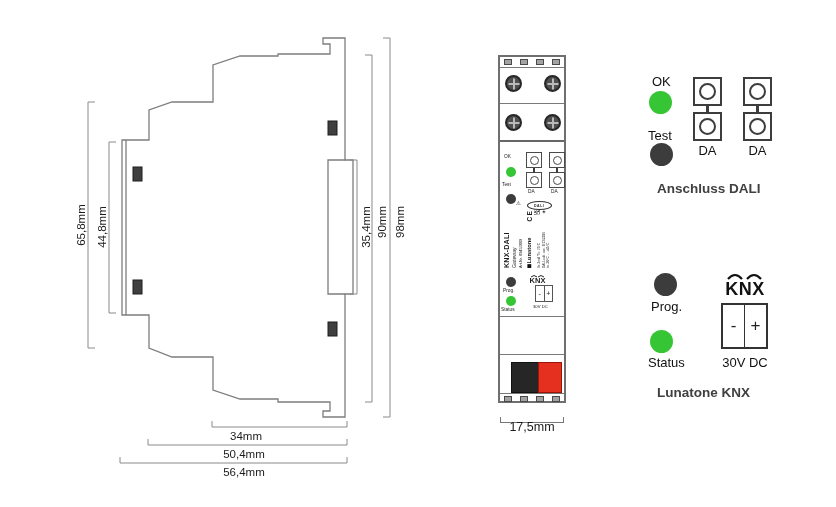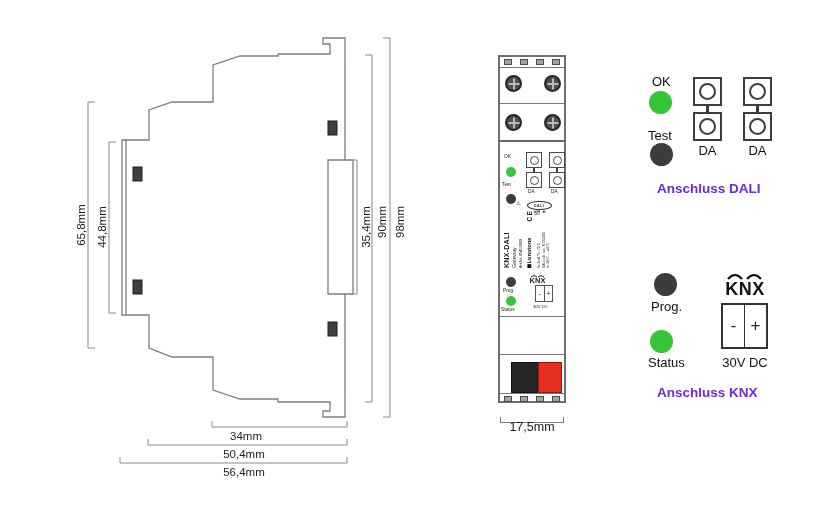--- a/index.html
+++ b/index.html
@@ -50,7 +50,7 @@
   
   .legled{position:absolute;width:23px;height:23px;border-radius:50%;}
   .legtxt{position:absolute;font-size:13px;color:#111;white-space:nowrap;}
-  .legtitle{position:absolute;font-size:13.5px;font-weight:bold;color:#6d28d9;white-space:nowrap;text-align:center;}
+  .legtitle{position:absolute;font-size:13.5px;font-weight:bold;color:#404040;white-space:nowrap;text-align:center;}
   .termcol{position:absolute;width:29px;}
   .termsq{width:29px;height:29px;border:2px solid #3d3d3d;box-sizing:border-box;background:#fff;
           display:flex;align-items:center;justify-content:center;}

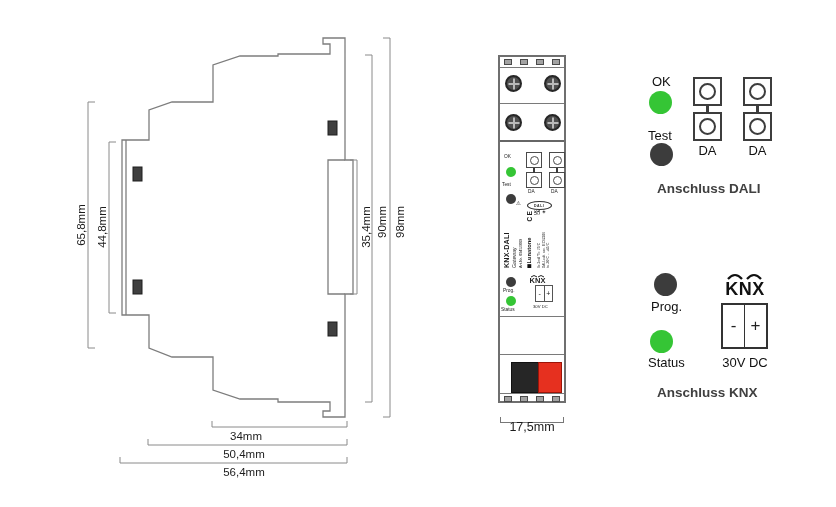--- a/index.html
+++ b/index.html
@@ -267,7 +267,7 @@
     <div>+</div>
   </div>
   <div class="legtxt" style="left:719px;top:355px;width:52px;text-align:center;">30V DC</div>
-  <div class="legtitle" style="left:657px;top:385px;">Anschluss KNX</div>
+  <div class="legtitle" style="left:657px;top:385px;">Lunatone KNX</div>
 
 </div>
 

